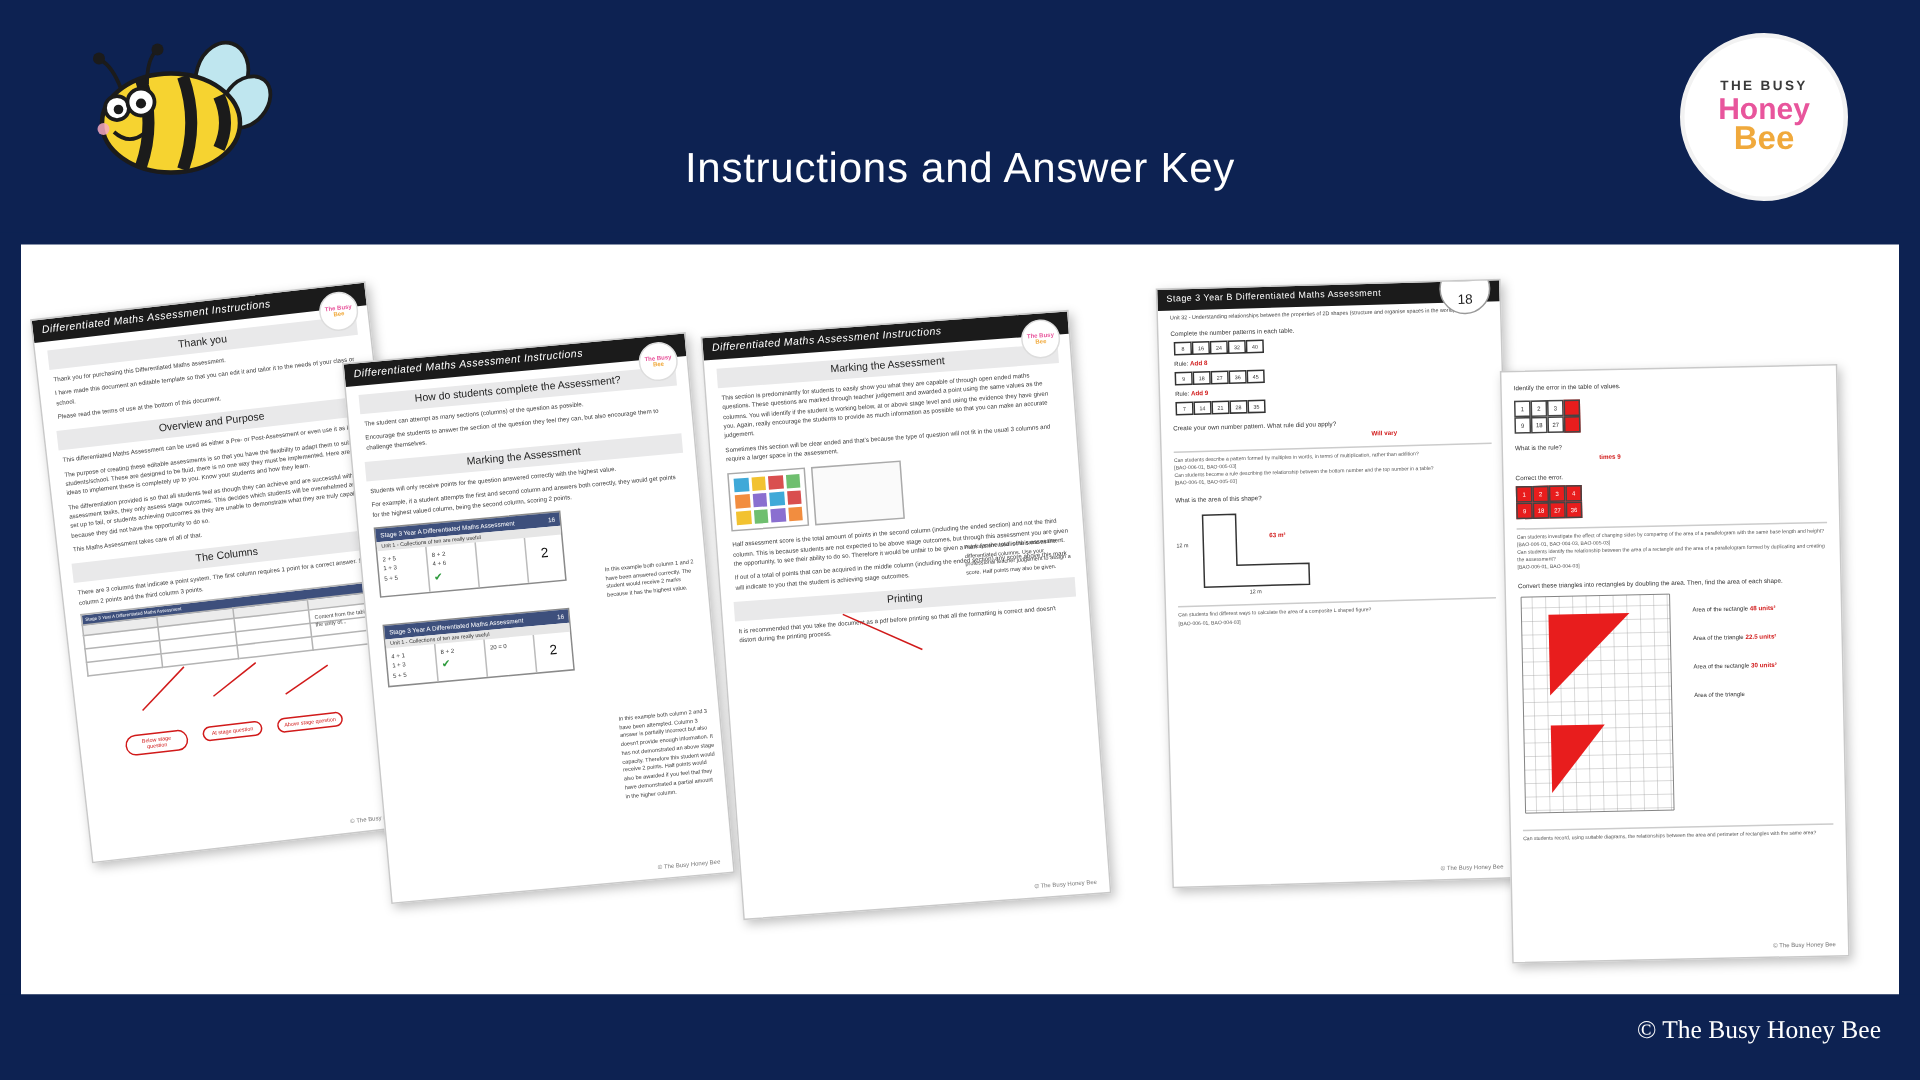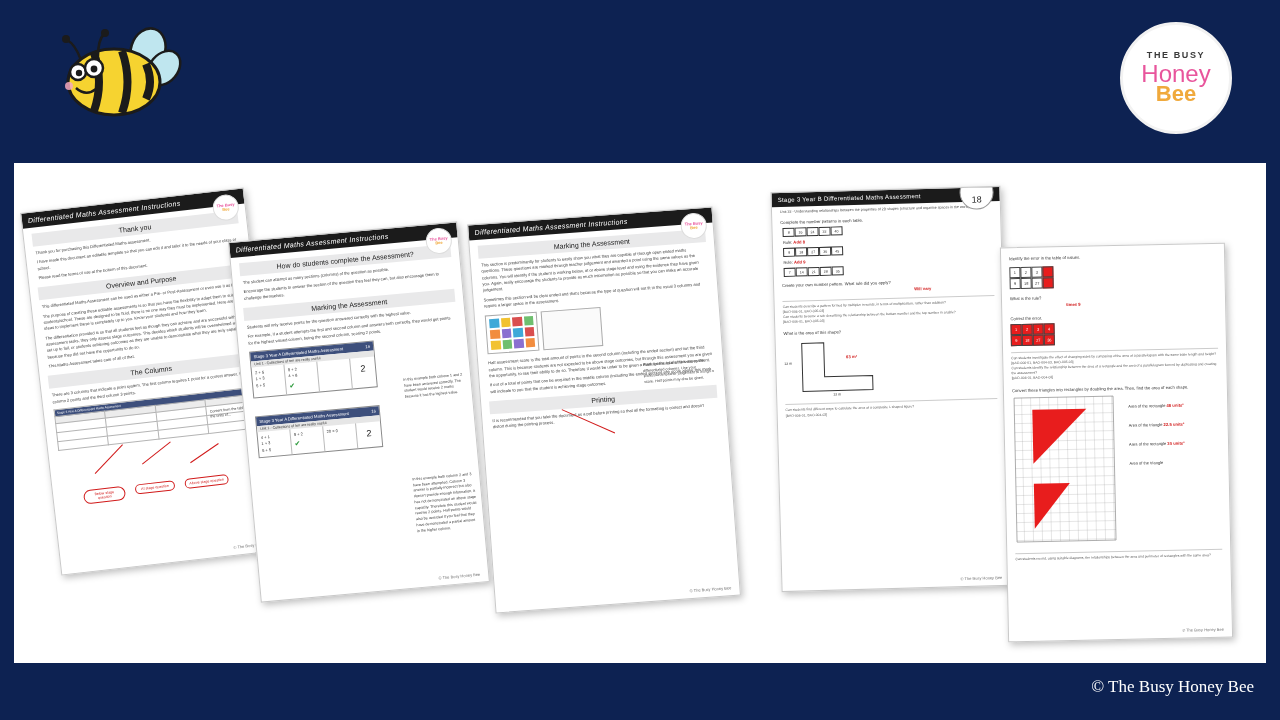--- a/index.html
+++ b/index.html
@@ -50,7 +50,7 @@
     text-align: center; line-height: 1.05;
   }
   .brand-badge .bb-1 { font-size: 9px; letter-spacing: 1.6px; color:#3a3a3a; font-weight:bold; }
-  .brand-badge .bb-2 { font-size: 24px; color:#e8559c; font-weight:normal; margin-top:1px; }
+  .brand-badge .bb-2 { font-size: 20px; color:#e8559c; font-weight:bold; margin-top:1px; }
   .brand-badge .bb-3 { font-size: 22px; color:#f0a93c; font-weight:bold; margin-top:-4px;}
 
   

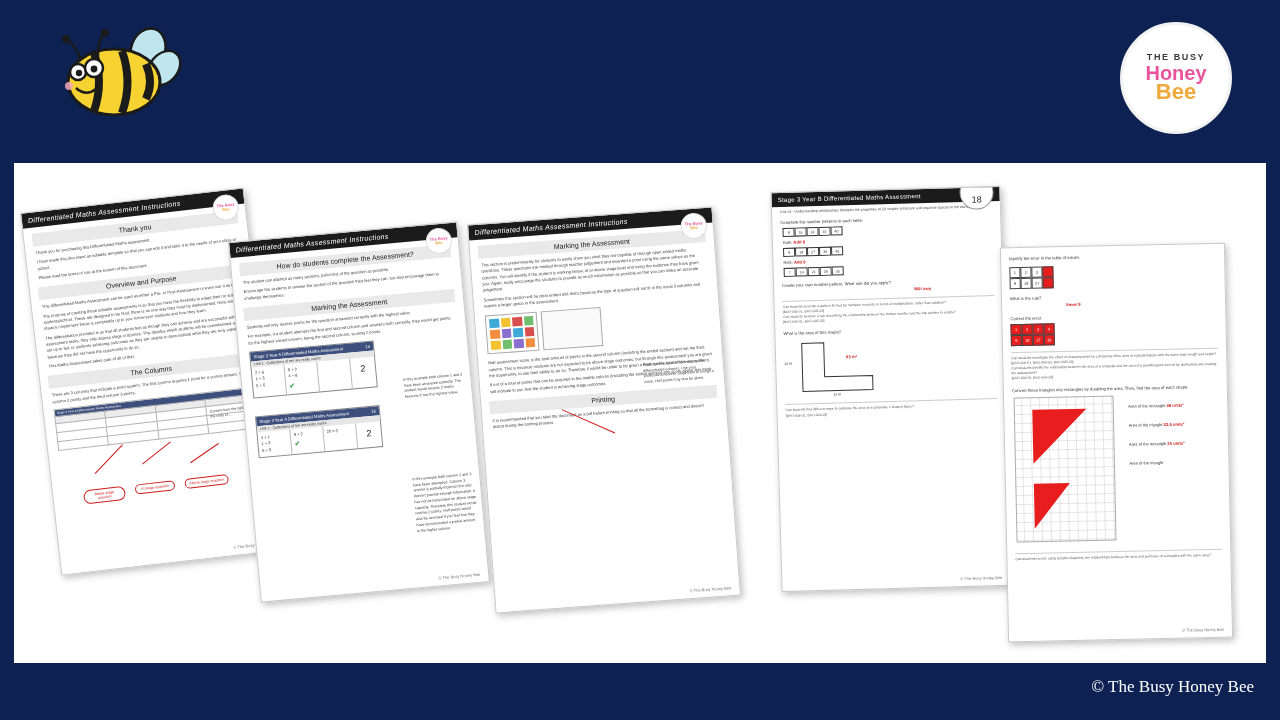--- a/index.html
+++ b/index.html
@@ -199,6 +199,7 @@
     </svg>
   </div>
 
+  <div class="header-subtitle">Instructions and Answer Key</div>
 
   <div class="brand-badge">
     <div class="bb-1">THE BUSY</div>

